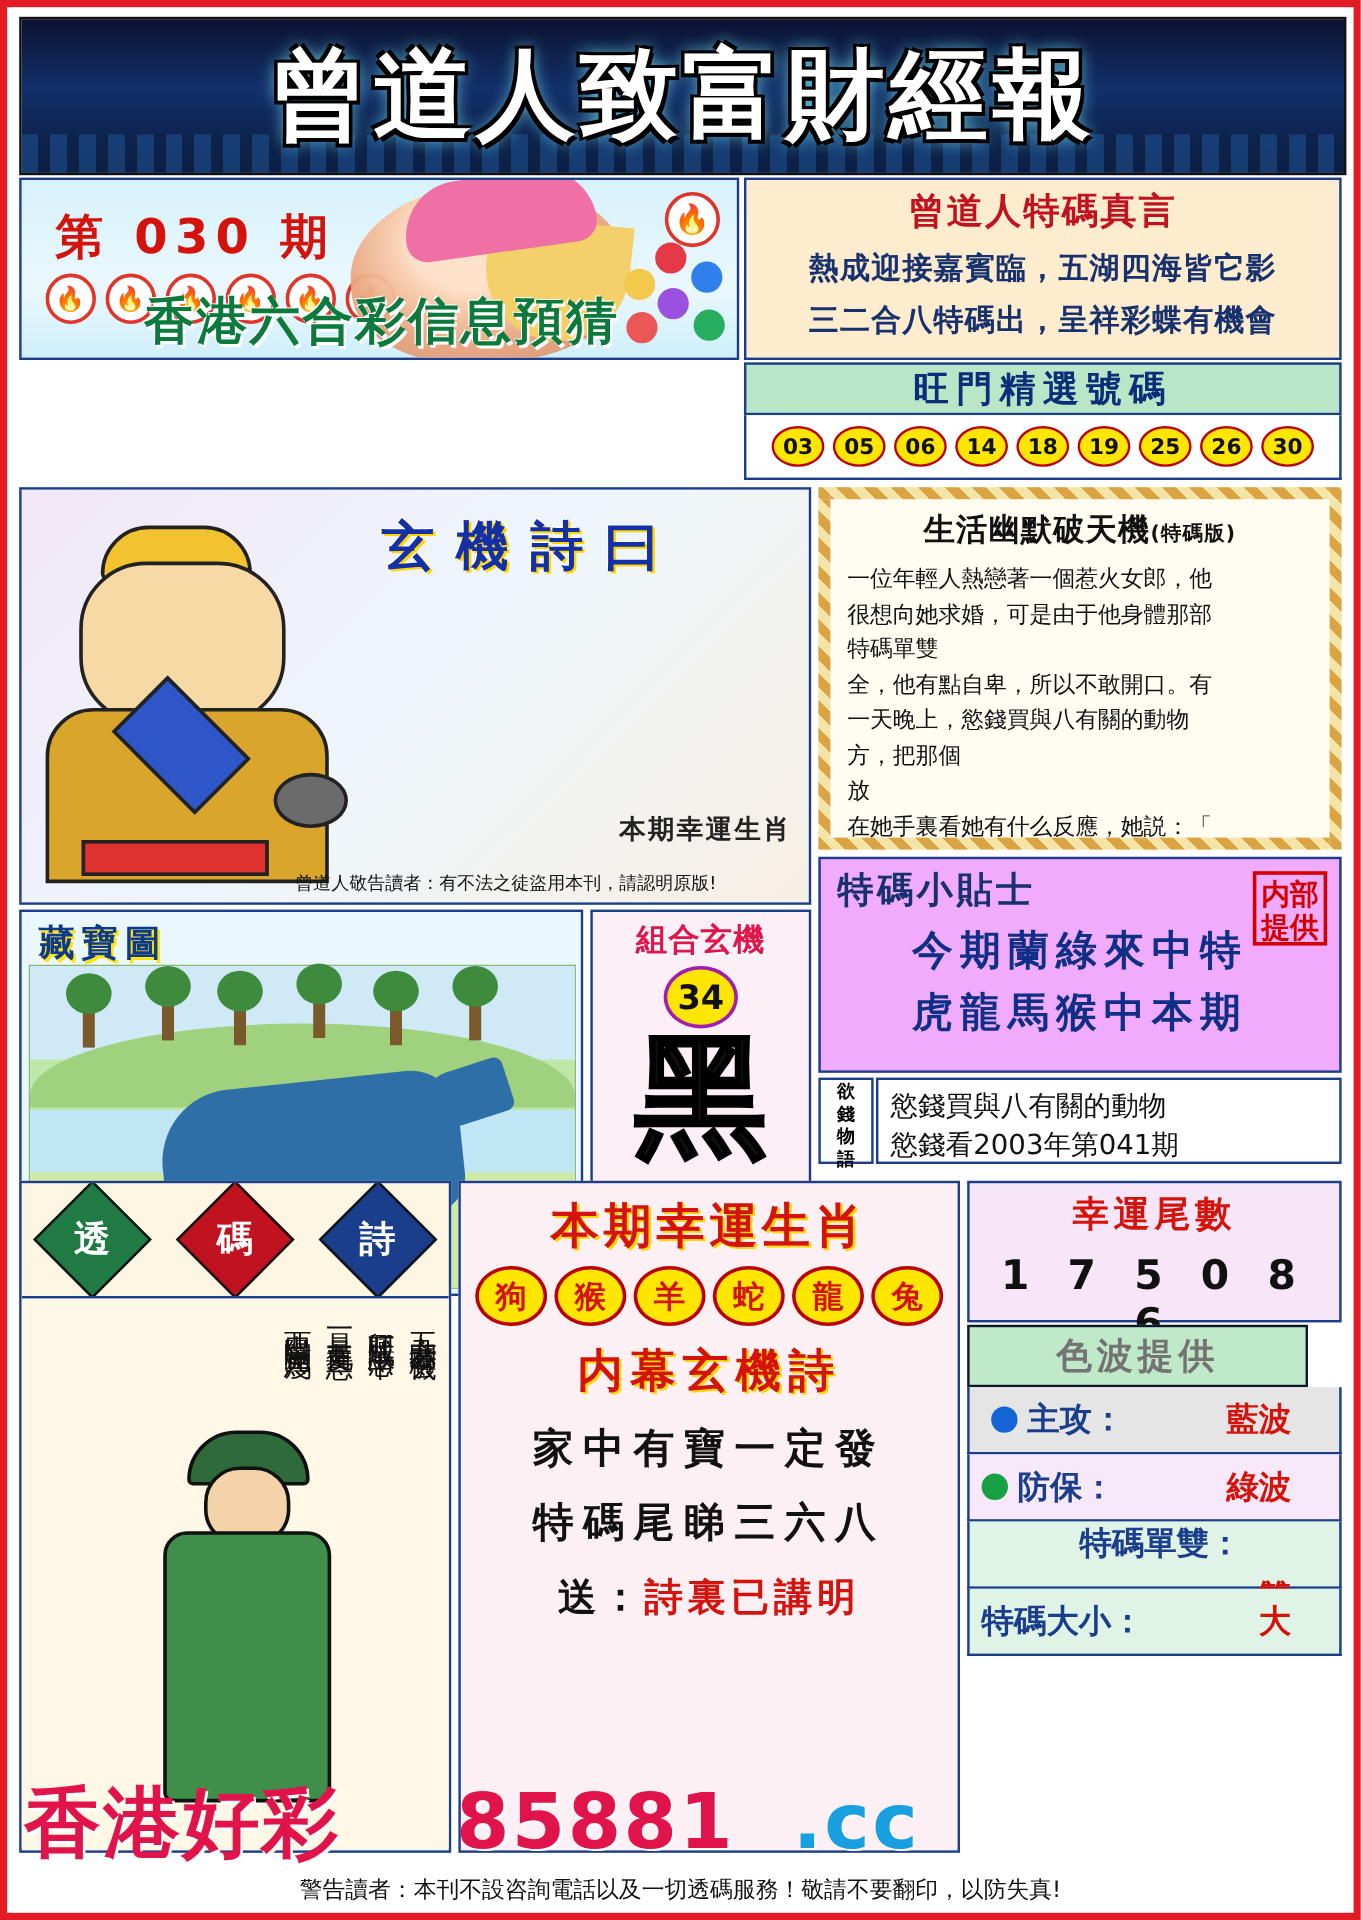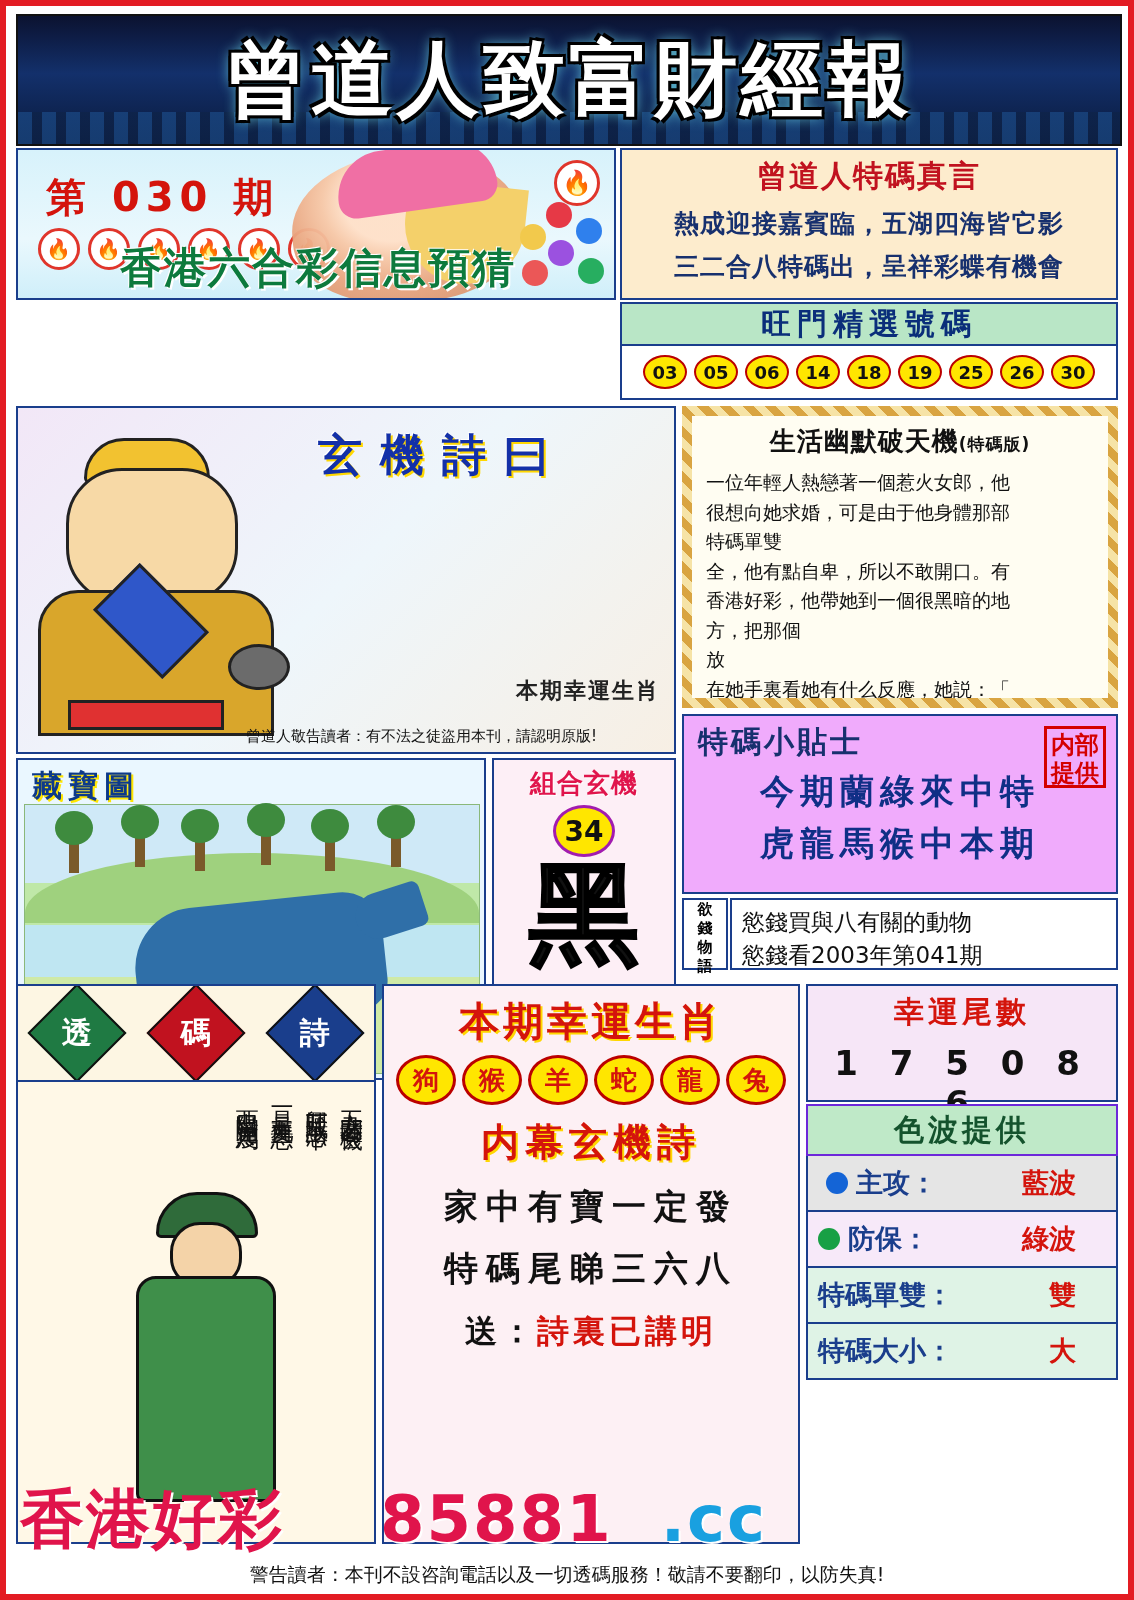--- a/index.html
+++ b/index.html
@@ -373,7 +373,7 @@
       <p>很想向她求婚，可是由于他身體那部</p>
       <p>特碼單雙</p>
       <p>全，他有點自卑，所以不敢開口。有</p>
-      <p>香港好彩，他帶她到一個很黑暗的地</p>
+      <p>一天晚上，慾錢買與八有關的動物</p>
       <p>方，把那個</p>
       <p>放</p>
       <p>在她手裏看她有什么反應，她説：「</p>

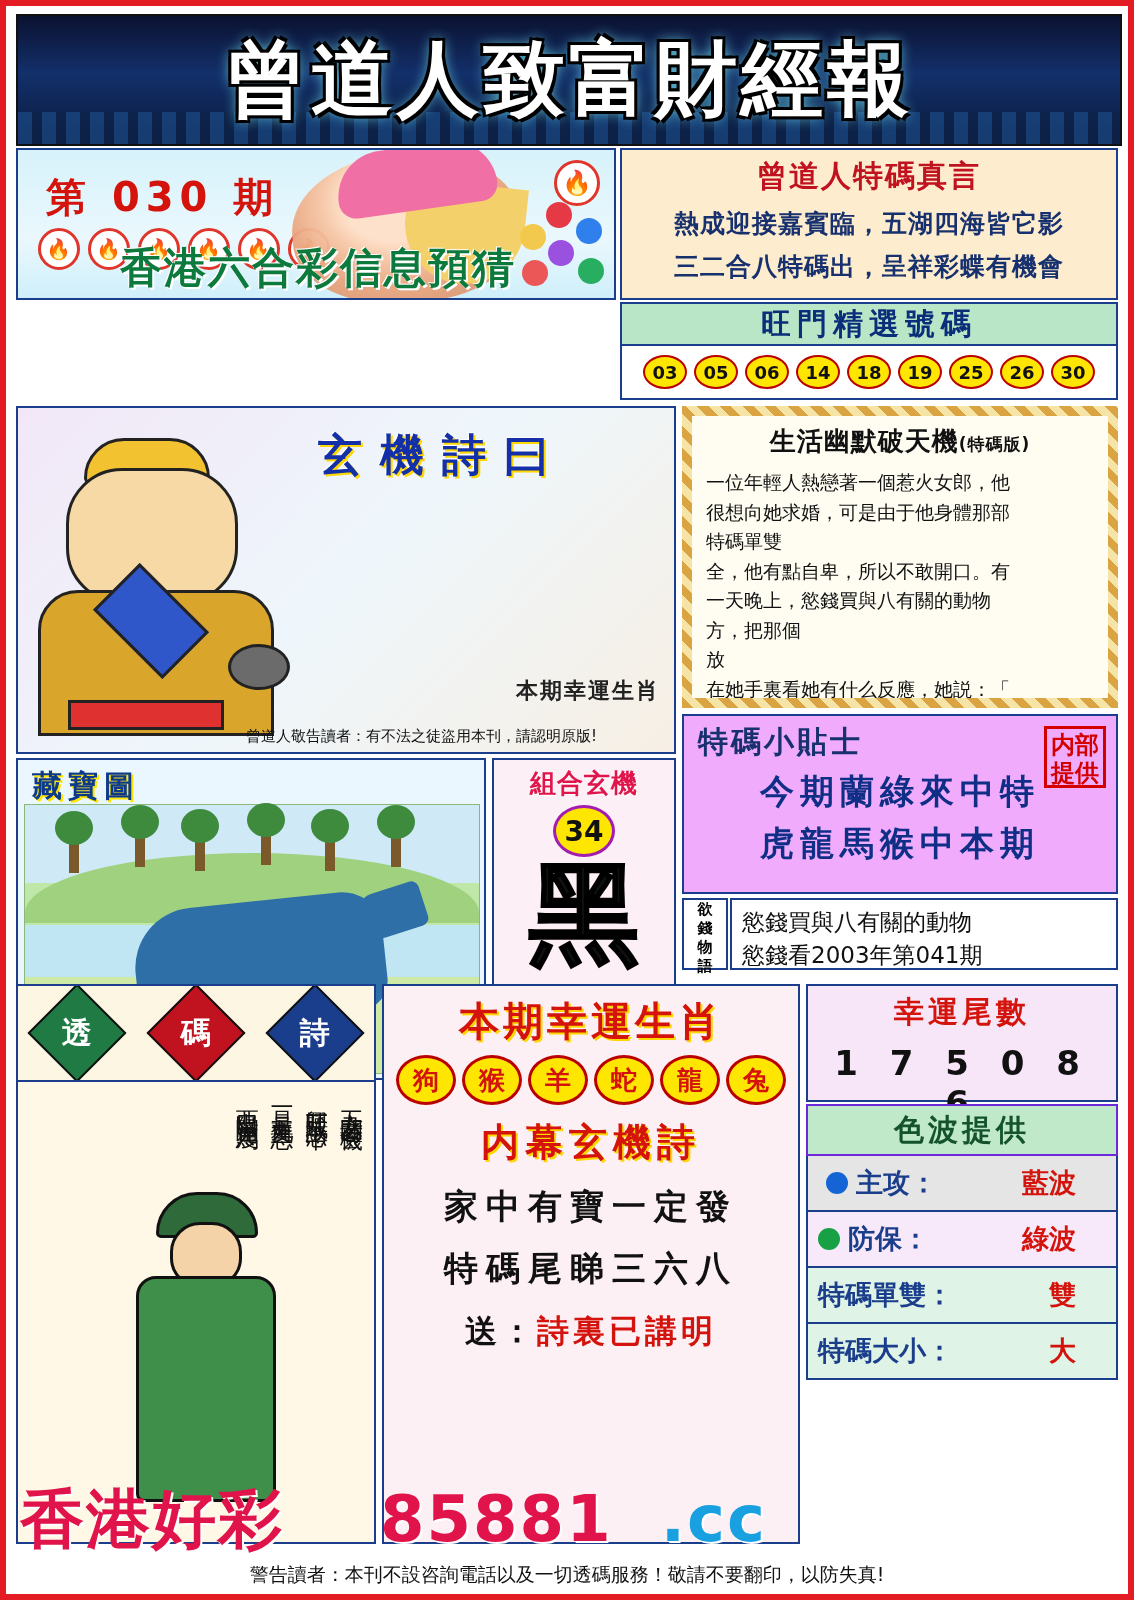--- a/index.html
+++ b/index.html
@@ -263,10 +263,10 @@
   .lucky-t{text-align:center;font-size:30px;font-weight:bold;color:#d4140c;margin-top:6px;letter-spacing:4px;}
   .lucky-n{text-align:center;font-size:34px;font-weight:bold;color:#111;margin-top:10px;letter-spacing:10px;}
   .wave{
-    position:absolute;left:800px;top:1098px;width:312px;height:52px;
-    background:#bfe9c8;border:2px solid #6d28d9;box-sizing:border-box;
-    display:flex;align-items:center;justify-content:center;
-    font-size:30px;font-weight:bold;color:#14532d;letter-spacing:4px;
+    position:absolute;left:800px;top:1098px;width:284px;height:52px;
+    background:#bfe9c8;border:2px solid #0f172a;box-sizing:border-box;
+    display:flex;align-items:center;justify-content:center;
+    font-size:30px;font-weight:bold;color:#737373;letter-spacing:4px;
   }
   .wrow{
     position:absolute;left:800px;width:312px;height:56px;

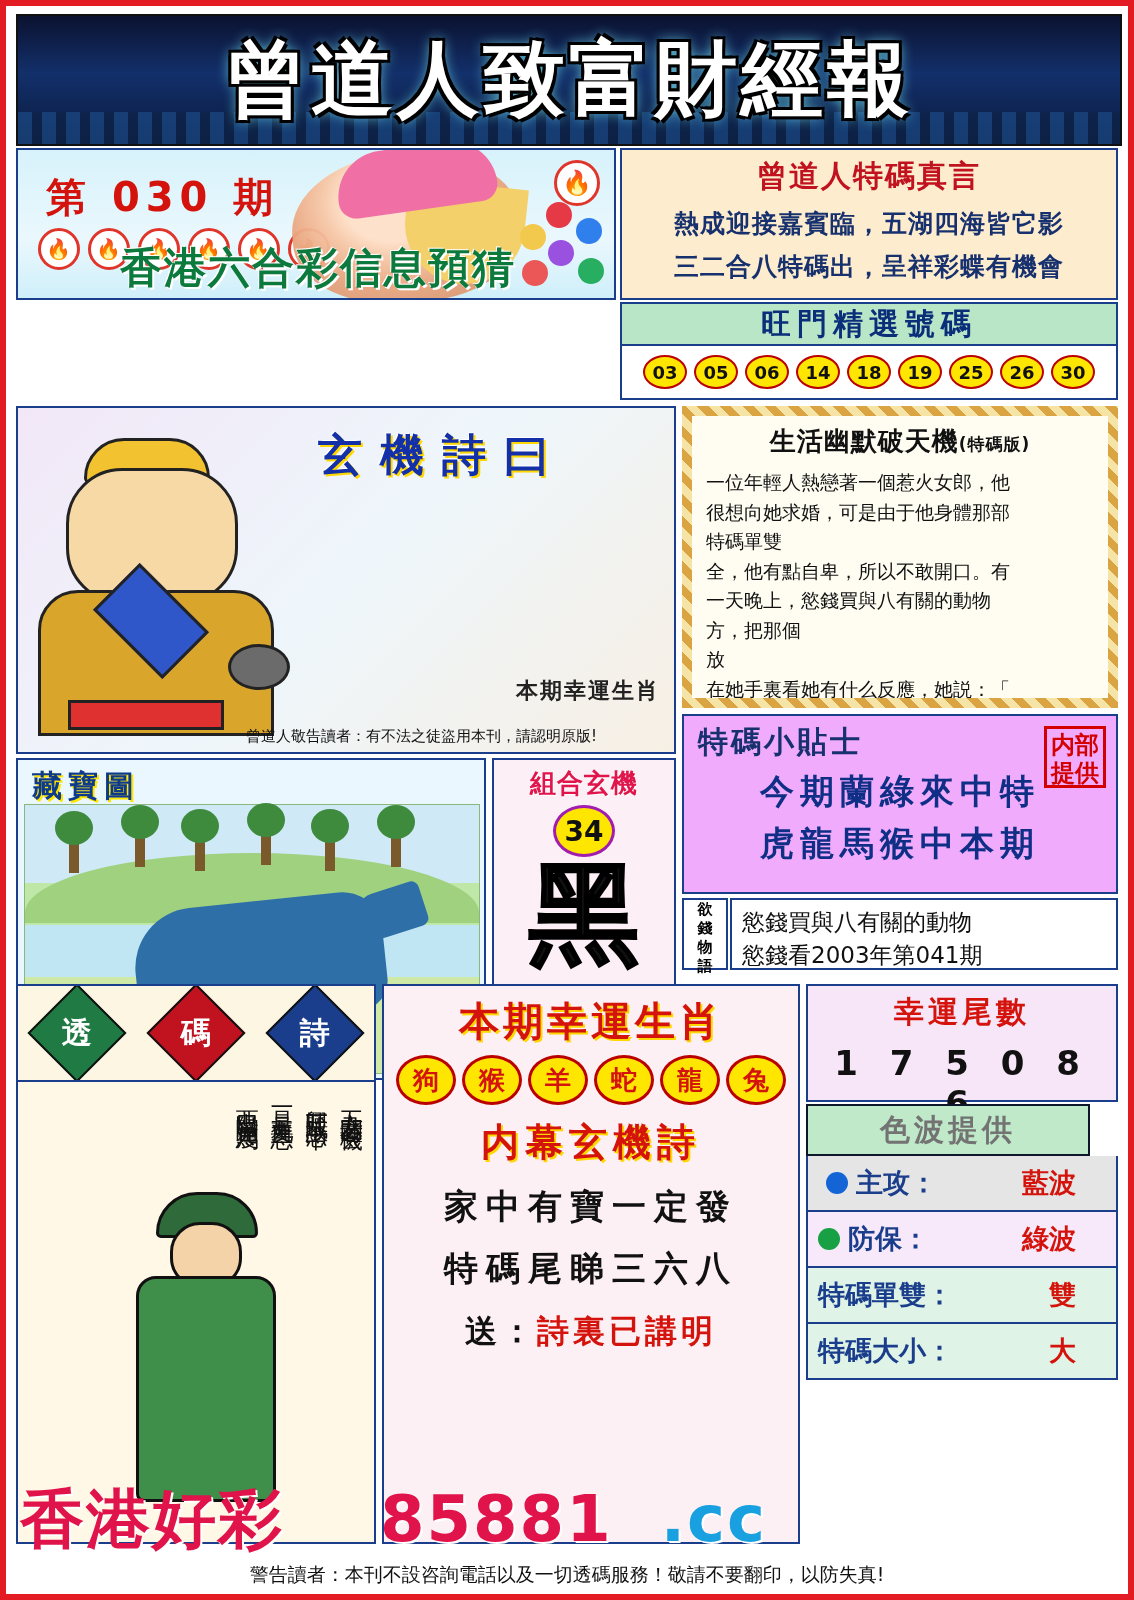--- a/index.html
+++ b/index.html
@@ -278,7 +278,7 @@
   .wdot{width:22px;height:22px;border-radius:50%;}
   .r1{top:1150px;background:#e5e5e5;padding-left:18px;}
   .r2{top:1206px;background:#f7e9f9;}
-  .r3{top:1262px;background:#dff3e6;}
+  .r3{top:1262px;background:#dff3e6;flex-direction:column;}
   .r4{top:1318px;background:#dff3e6;}
   
   .watermark{

